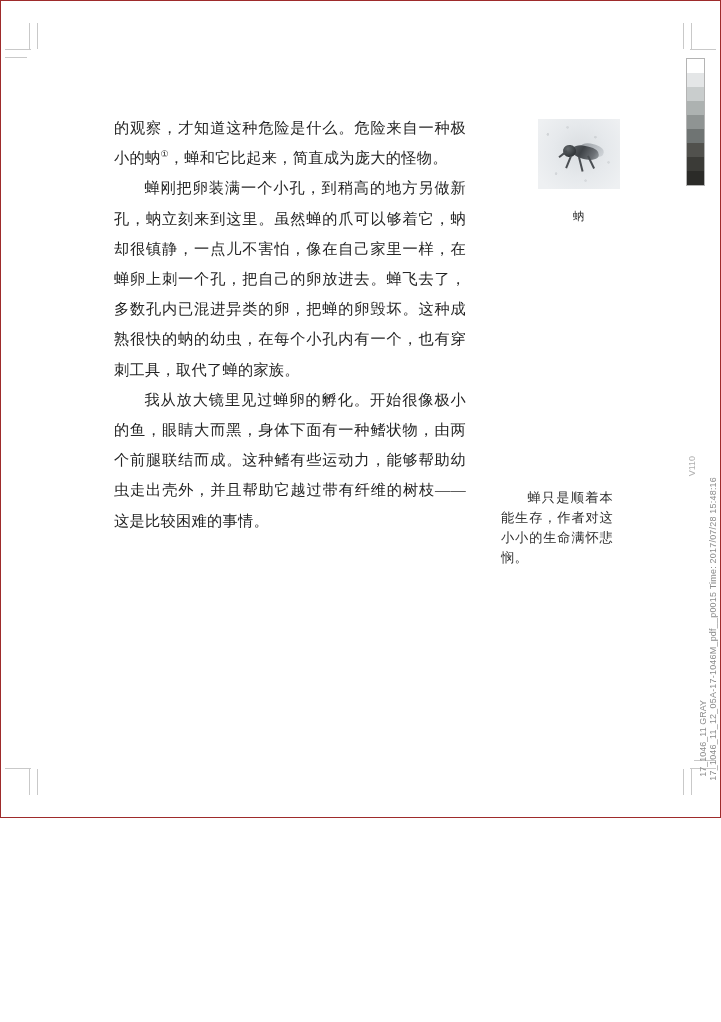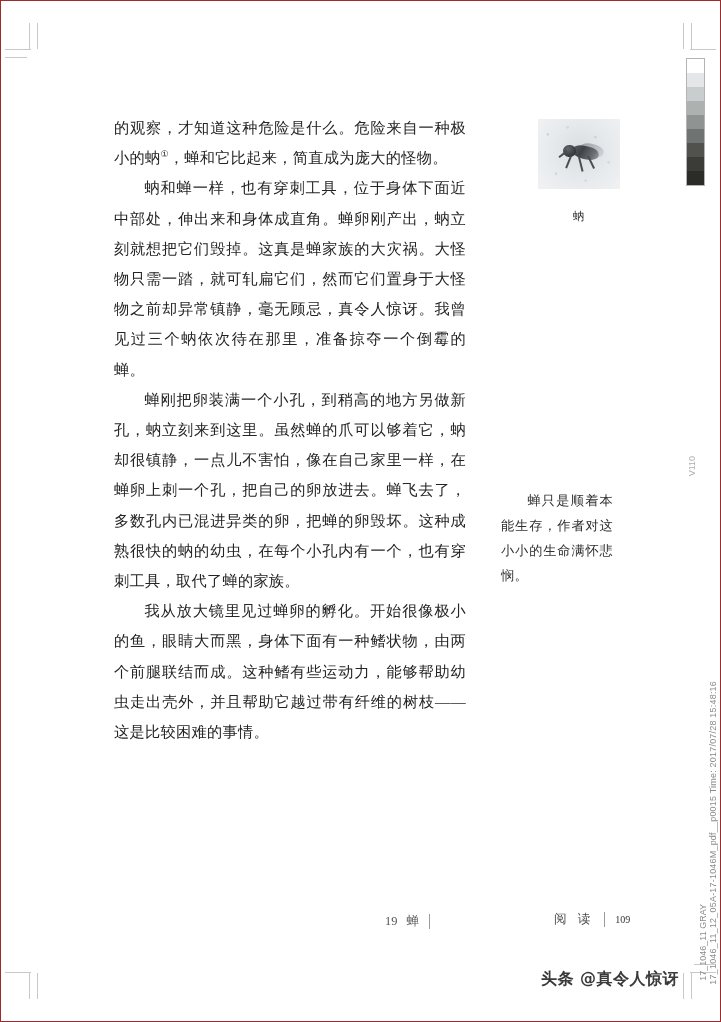--- a/index.html
+++ b/index.html
@@ -14,7 +14,7 @@
   .page {
     position: relative;
     width: 721px;
-    height: 1022px;
+    height: 818px;
     background: #ffffff;
     overflow: hidden;
     box-sizing: border-box;

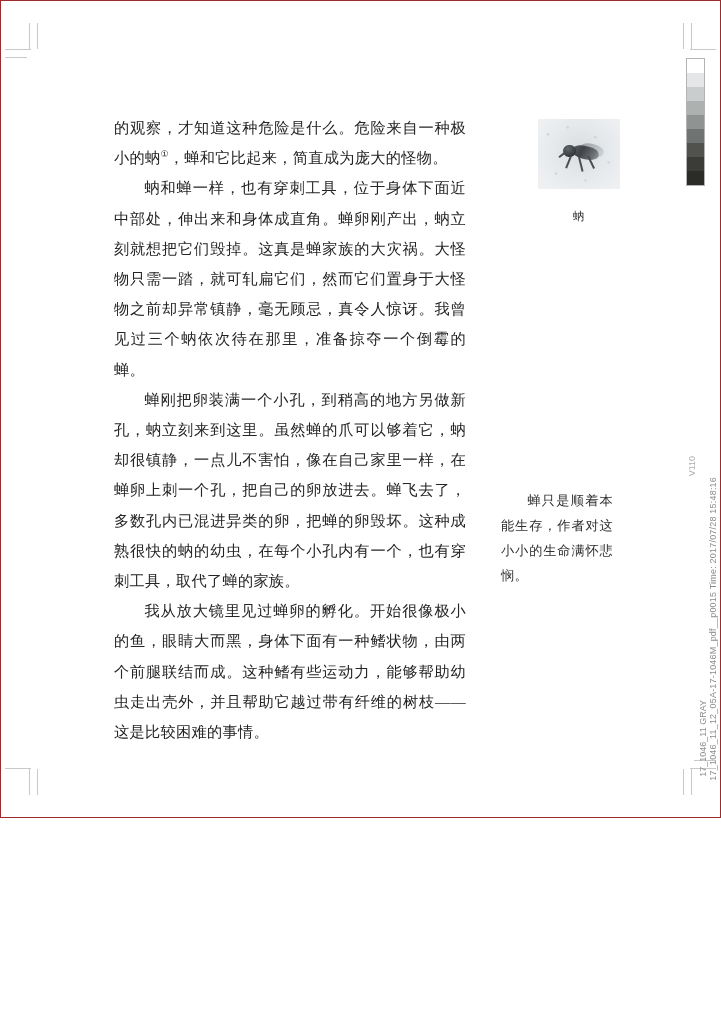--- a/index.html
+++ b/index.html
@@ -333,7 +333,6 @@
 
   <div class="textcol">
     <p class="para"><span>的观察，才知道这种危险是什么。危险来自一种极小的蚋</span><sup>①</sup><span>，蝉和它比起来，简直成为庞大的怪物。</span></p>
-    <p class="para indent">蚋和蝉一样，也有穿刺工具，位于身体下面近中部处，伸出来和身体成直角。蝉卵刚产出，蚋立刻就想把它们毁掉。这真是蝉家族的大灾祸。大怪物只需一踏，就可轧扁它们，然而它们置身于大怪物之前却异常镇静，毫无顾忌，真令人惊讶。我曾见过三个蚋依次待在那里，准备掠夺一个倒霉的蝉。</p>
     <p class="para indent">蝉刚把卵装满一个小孔，到稍高的地方另做新孔，蚋立刻来到这里。虽然蝉的爪可以够着它，蚋却很镇静，一点儿不害怕，像在自己家里一样，在蝉卵上刺一个孔，把自己的卵放进去。蝉飞去了，多数孔内已混进异类的卵，把蝉的卵毁坏。这种成熟很快的蚋的幼虫，在每个小孔内有一个，也有穿刺工具，取代了蝉的家族。</p>
     <p class="para indent">我从放大镜里见过蝉卵的孵化。开始很像极小的鱼，眼睛大而黑，身体下面有一种鳍状物，由两个前腿联结而成。这种鳍有些运动力，能够帮助幼虫走出壳外，并且帮助它越过带有纤维的树枝——这是比较困难的事情。</p>
   </div>

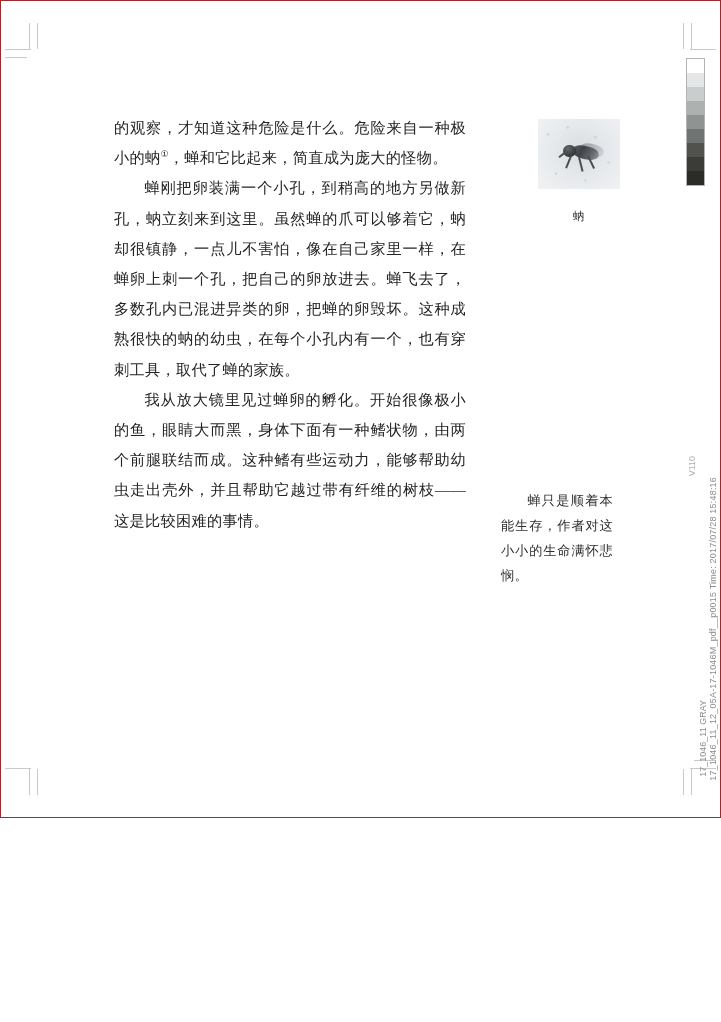--- a/index.html
+++ b/index.html
@@ -232,7 +232,7 @@
     width: 112px;
     font-family: "DejaVu Serif", serif;
     font-size: 13.2px;
-    line-height: 25px;
+    line-height: 20px;
     color: #2f2f2f;
     text-indent: 2em;
     text-align: justify;

